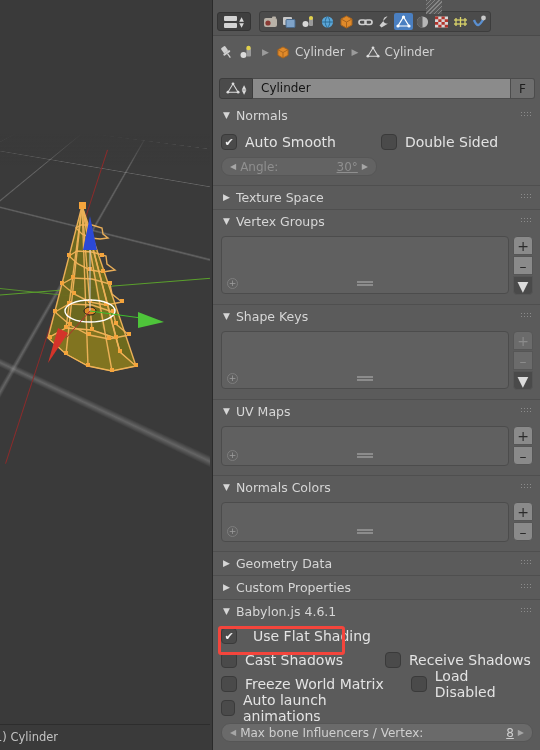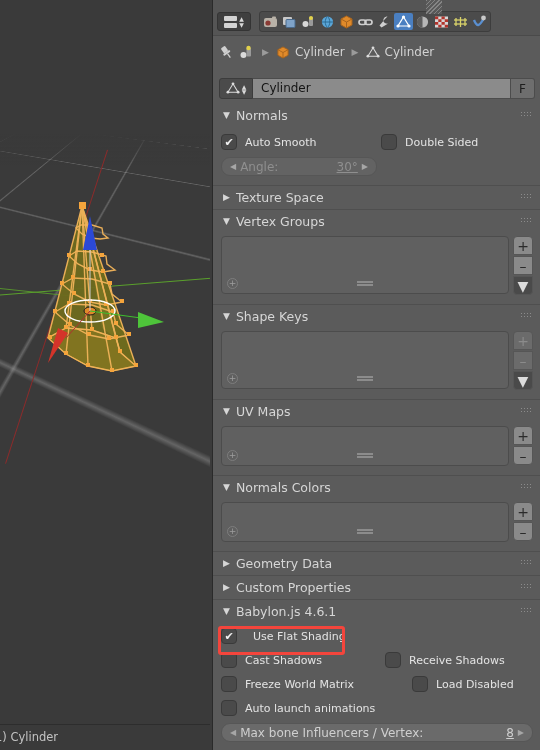--- a/index.html
+++ b/index.html
@@ -89,7 +89,7 @@
 
   
   .row2{ display:flex; }
-  .cb{ display:flex; align-items:center; gap:8px; font-size:11px; color:#e3e3e3;
+  .cb{ display:flex; align-items:center; gap:8px; font-size:14px; color:#e3e3e3;
     height:24px; }
   .cbox{ width:16px; height:16px; border-radius:4px; background:#4a4a4a;
     border:1px solid #3a3a3a; display:flex;align-items:center;justify-content:center;

